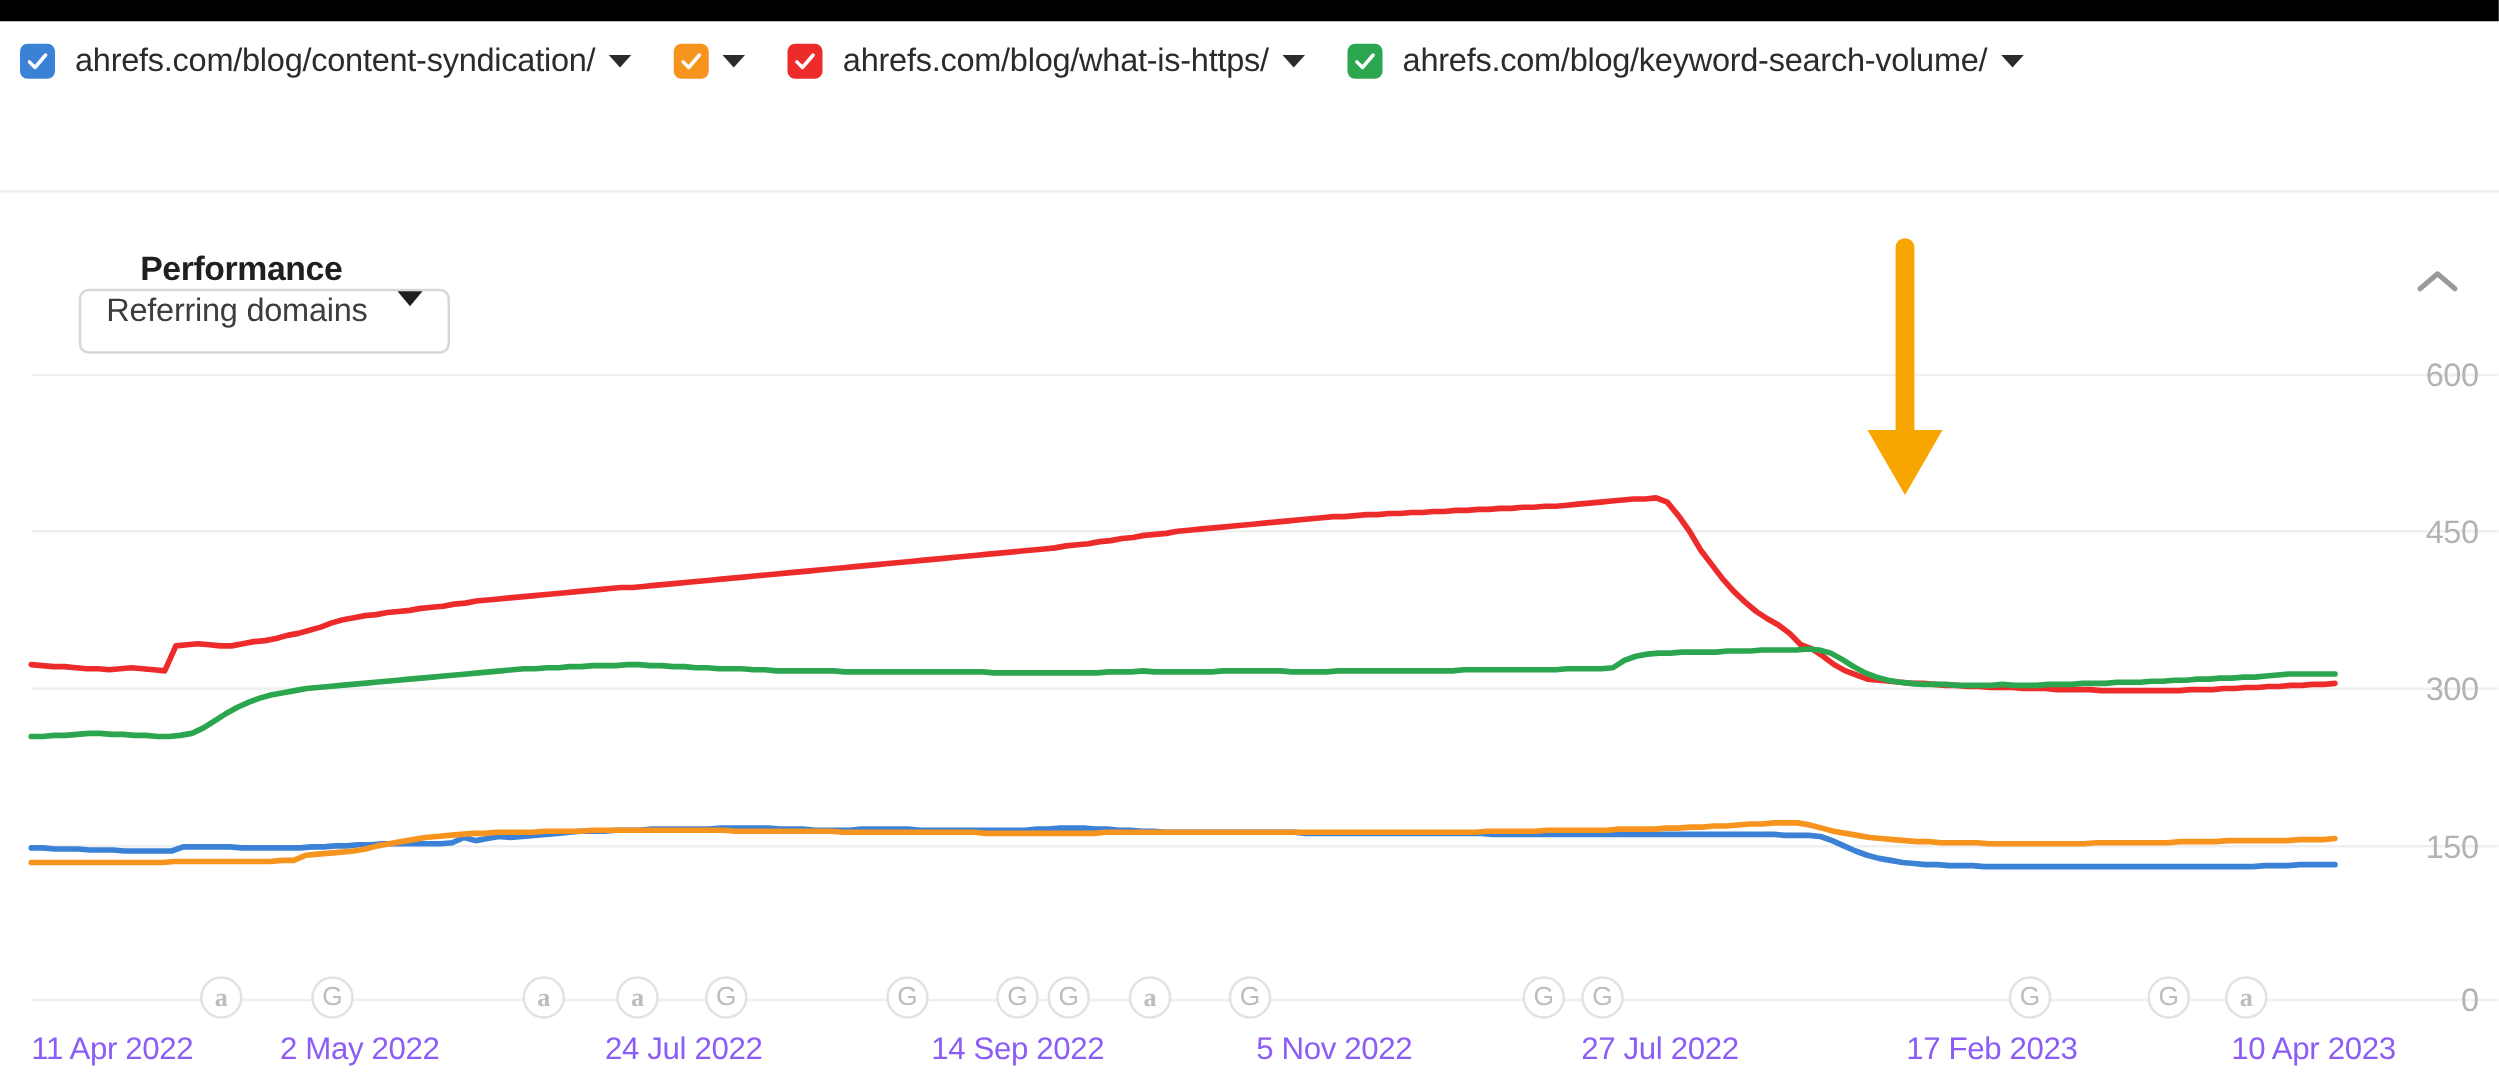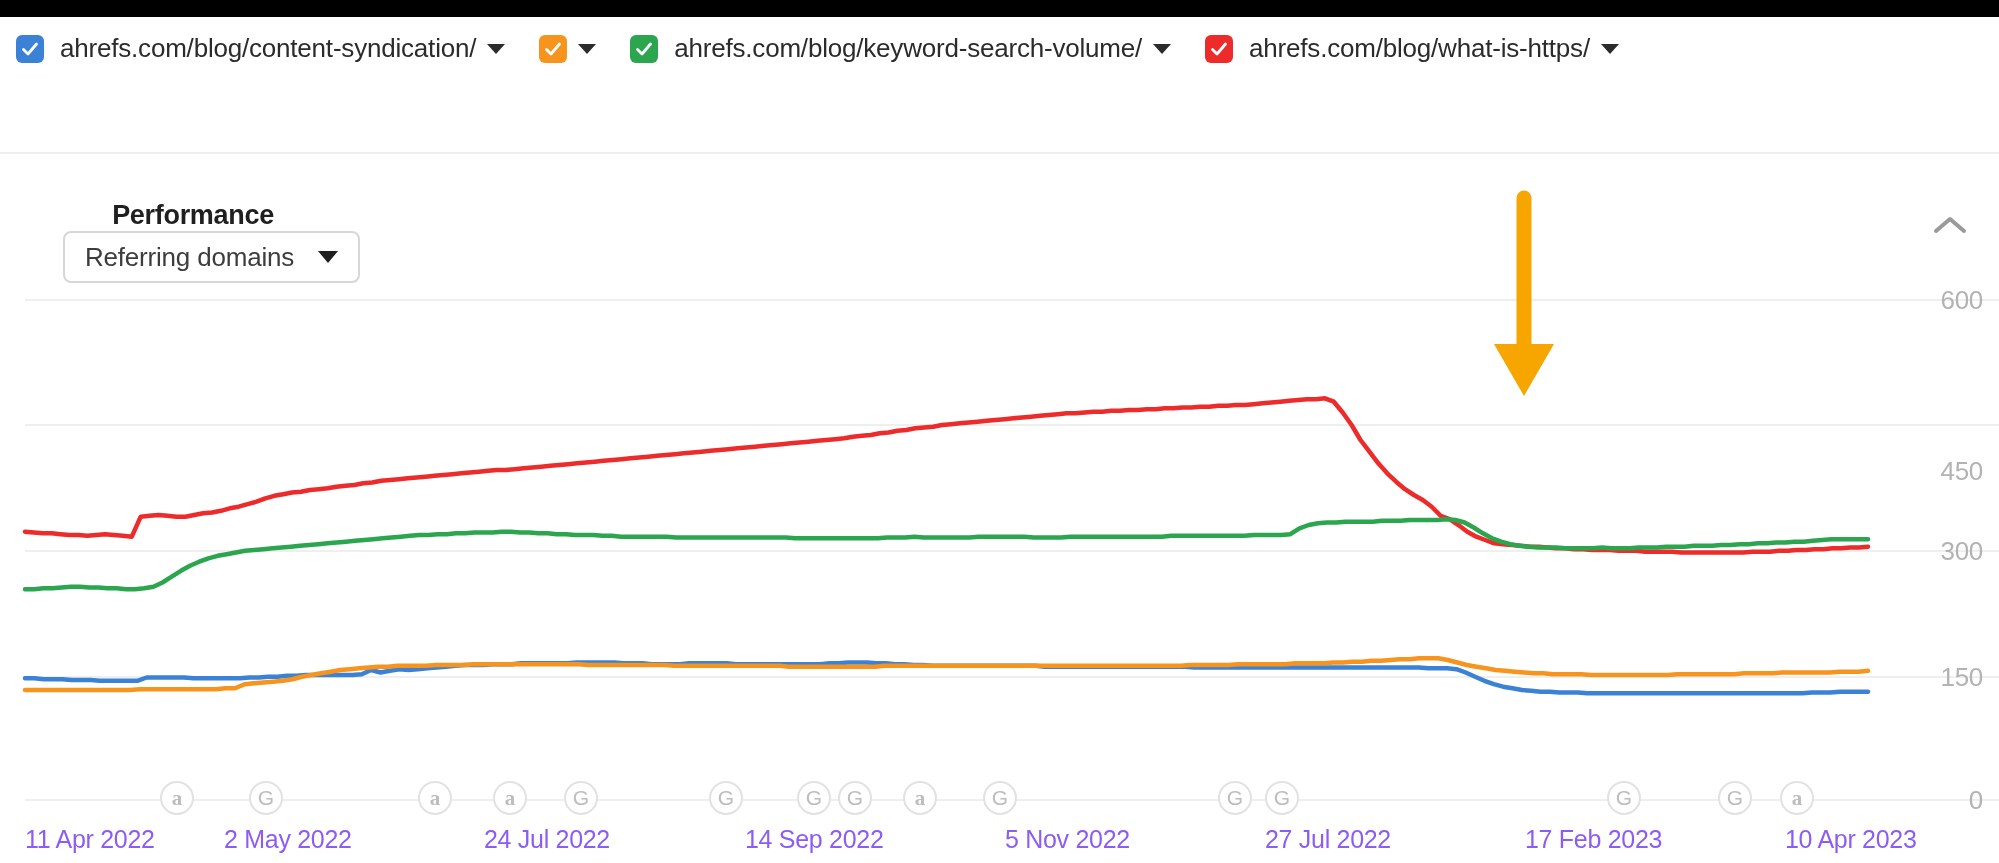--- a/index.html
+++ b/index.html
@@ -130,21 +130,21 @@
         <span class="caret"></span>
       </div>
       <div class="legend-item">
+        <div class="cb" style="background: rgb(238, 43, 43);">
+          <svg width="20" height="20" viewBox="0 0 20 20">
+            <polyline points="3.5,10.5 8,15 16.5,5" fill="none" stroke="#fff" stroke-width="2.8" stroke-linecap="round" stroke-linejoin="round"></polyline>
+          </svg>
+        </div>
+        <span class="legend-label">ahrefs.com/blog/what-is-https/</span>
+        <span class="caret"></span>
+      </div>
+      <div class="legend-item">
         <div class="cb" style="background: rgb(43, 166, 79);">
           <svg width="20" height="20" viewBox="0 0 20 20">
             <polyline points="3.5,10.5 8,15 16.5,5" fill="none" stroke="#fff" stroke-width="2.8" stroke-linecap="round" stroke-linejoin="round"></polyline>
           </svg>
         </div>
         <span class="legend-label">ahrefs.com/blog/keyword-search-volume/</span>
-        <span class="caret"></span>
-      </div>
-      <div class="legend-item">
-        <div class="cb" style="background: rgb(238, 43, 43);">
-          <svg width="20" height="20" viewBox="0 0 20 20">
-            <polyline points="3.5,10.5 8,15 16.5,5" fill="none" stroke="#fff" stroke-width="2.8" stroke-linecap="round" stroke-linejoin="round"></polyline>
-          </svg>
-        </div>
-        <span class="legend-label">ahrefs.com/blog/what-is-https/</span>
         <span class="caret"></span>
       </div>
     </div>

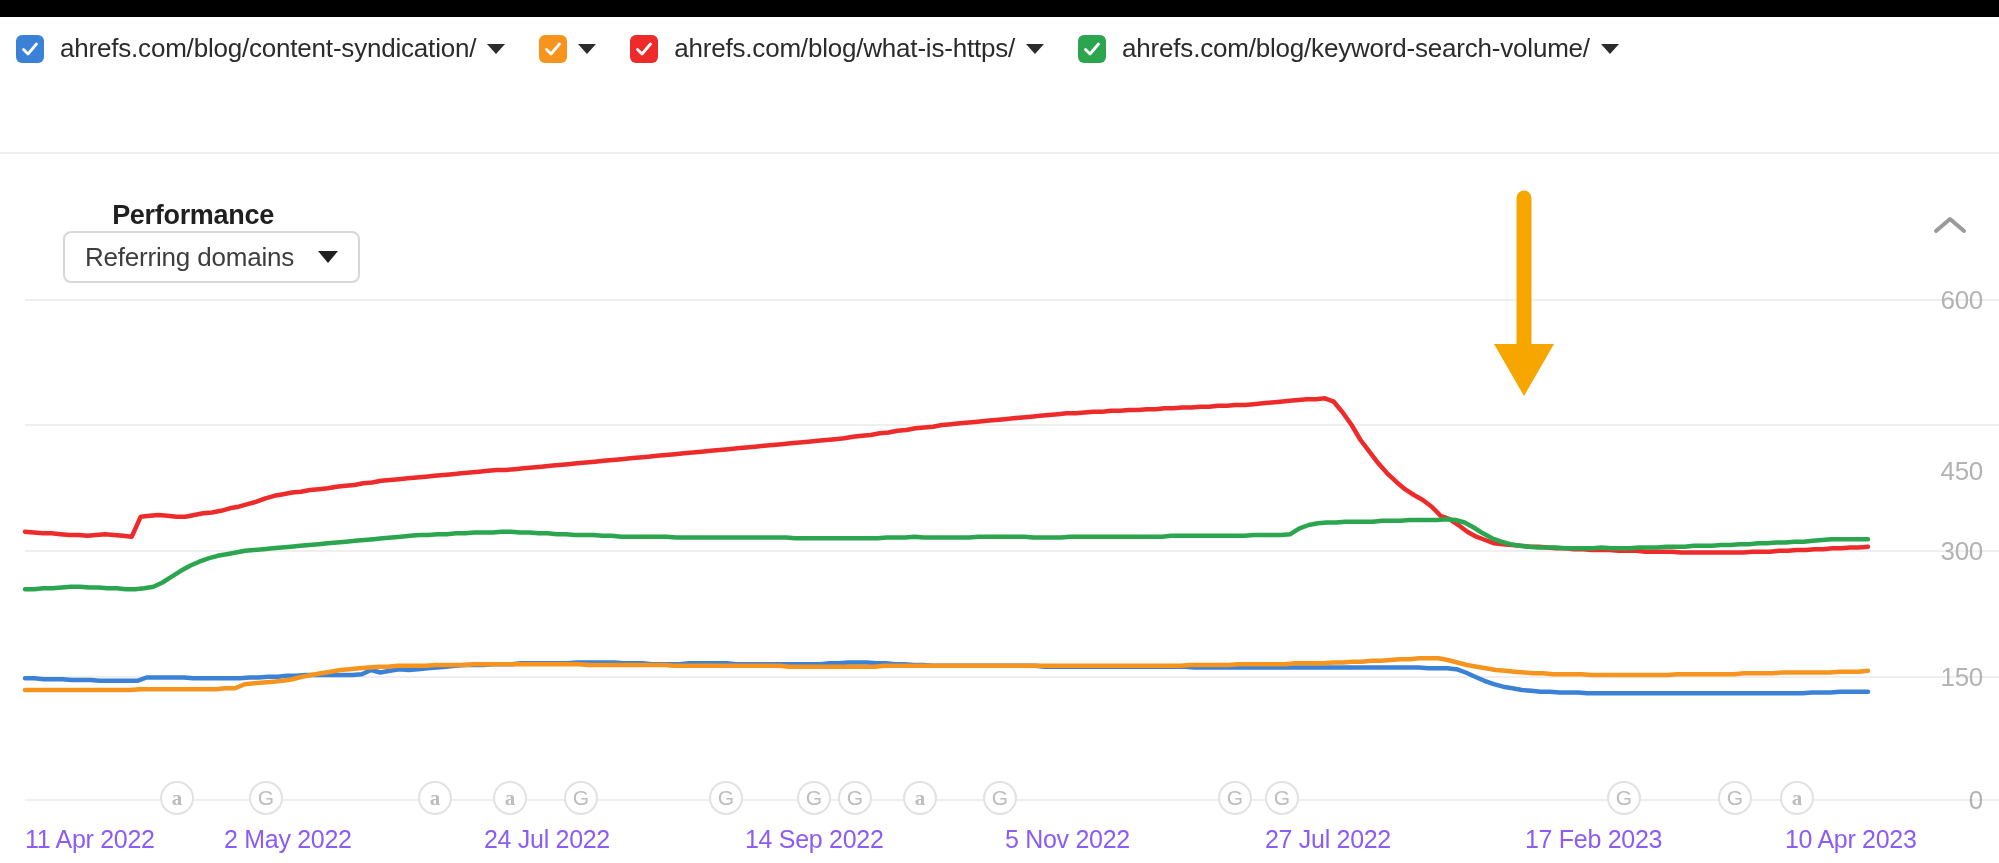--- a/index.html
+++ b/index.html
@@ -64,7 +64,7 @@
     margin-left:37px;
     border:2px solid #d7d7d7; border-radius:8px;
     height:52px; padding:0 20px;
-    display:flex; align-items:center;
+    display:flex; align-items:flex-start;
     background:#fff; cursor:pointer;
   }
   .metric-label { font-size:26px; color:#3d3d3d; letter-spacing:-0.2px; }

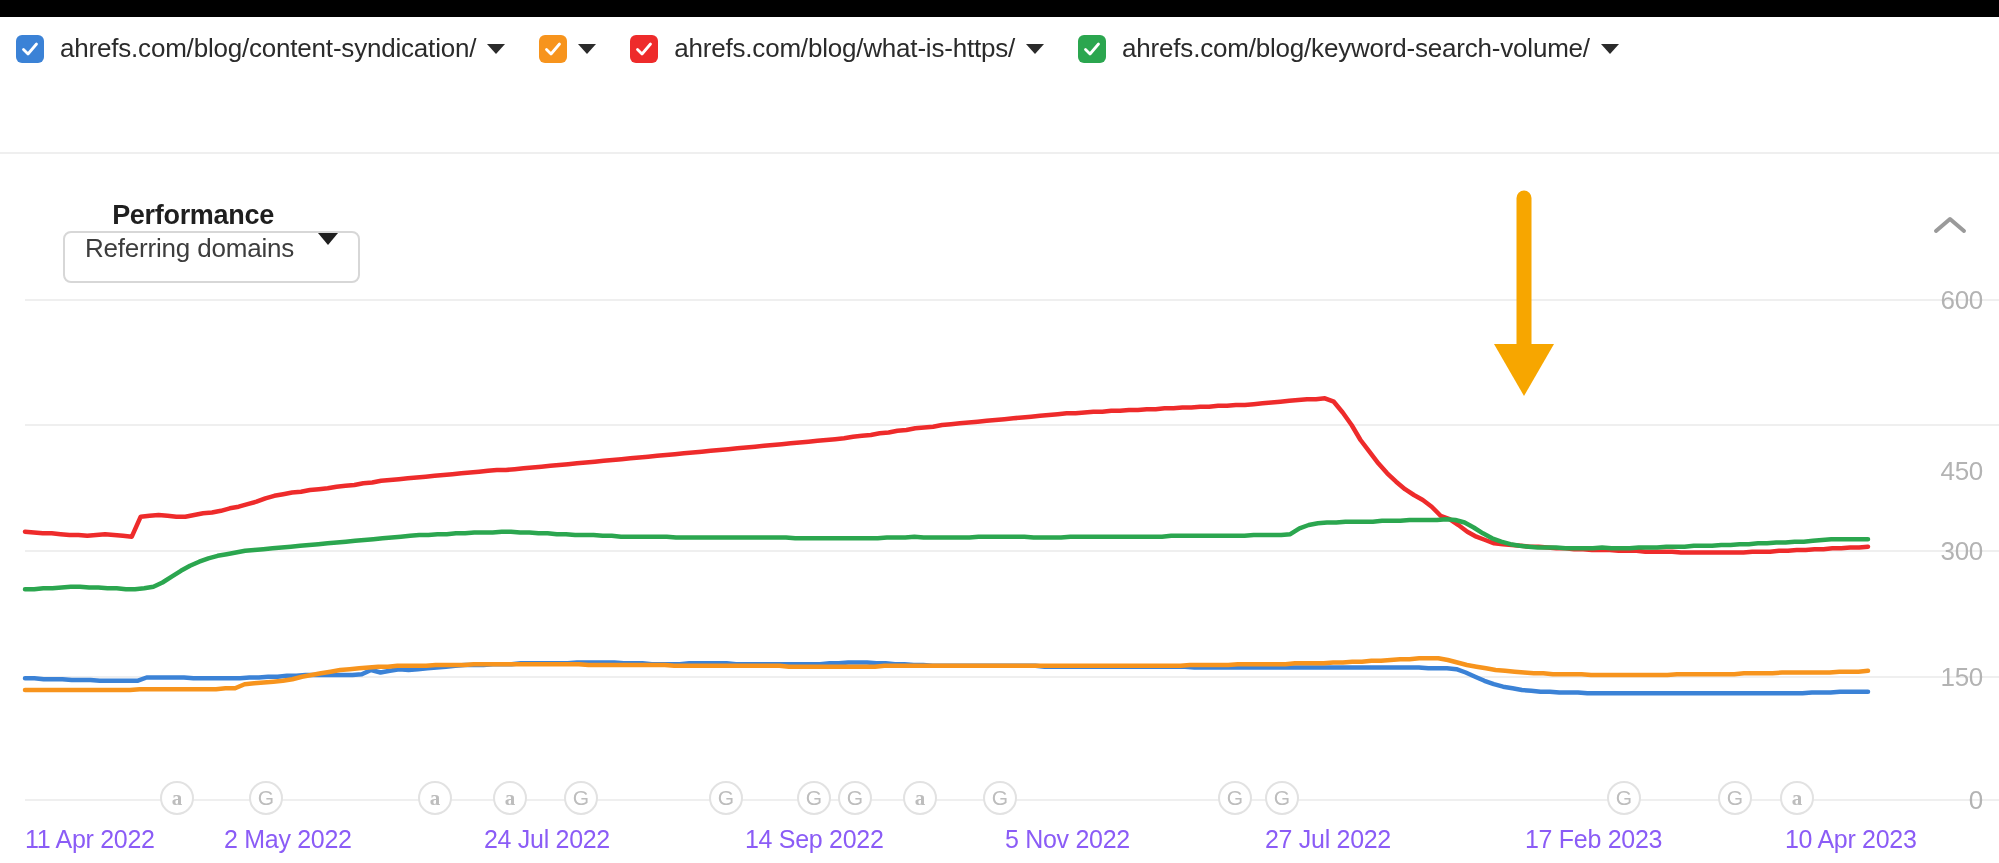--- a/index.html
+++ b/index.html
@@ -188,7 +188,7 @@
   </svg>
   <div id="ylabels">
       <div class="ylabel" style="top: 285px;">600</div>
-      <div class="ylabel" style="top: 410px; margin-top: 46px;">450</div>
+      <div class="ylabel" style="top: 410px;">450</div>
       <div class="ylabel" style="top: 536px;">300</div>
       <div class="ylabel" style="top: 662px;">150</div>
       <div class="ylabel" style="top: 785px;">0</div>

